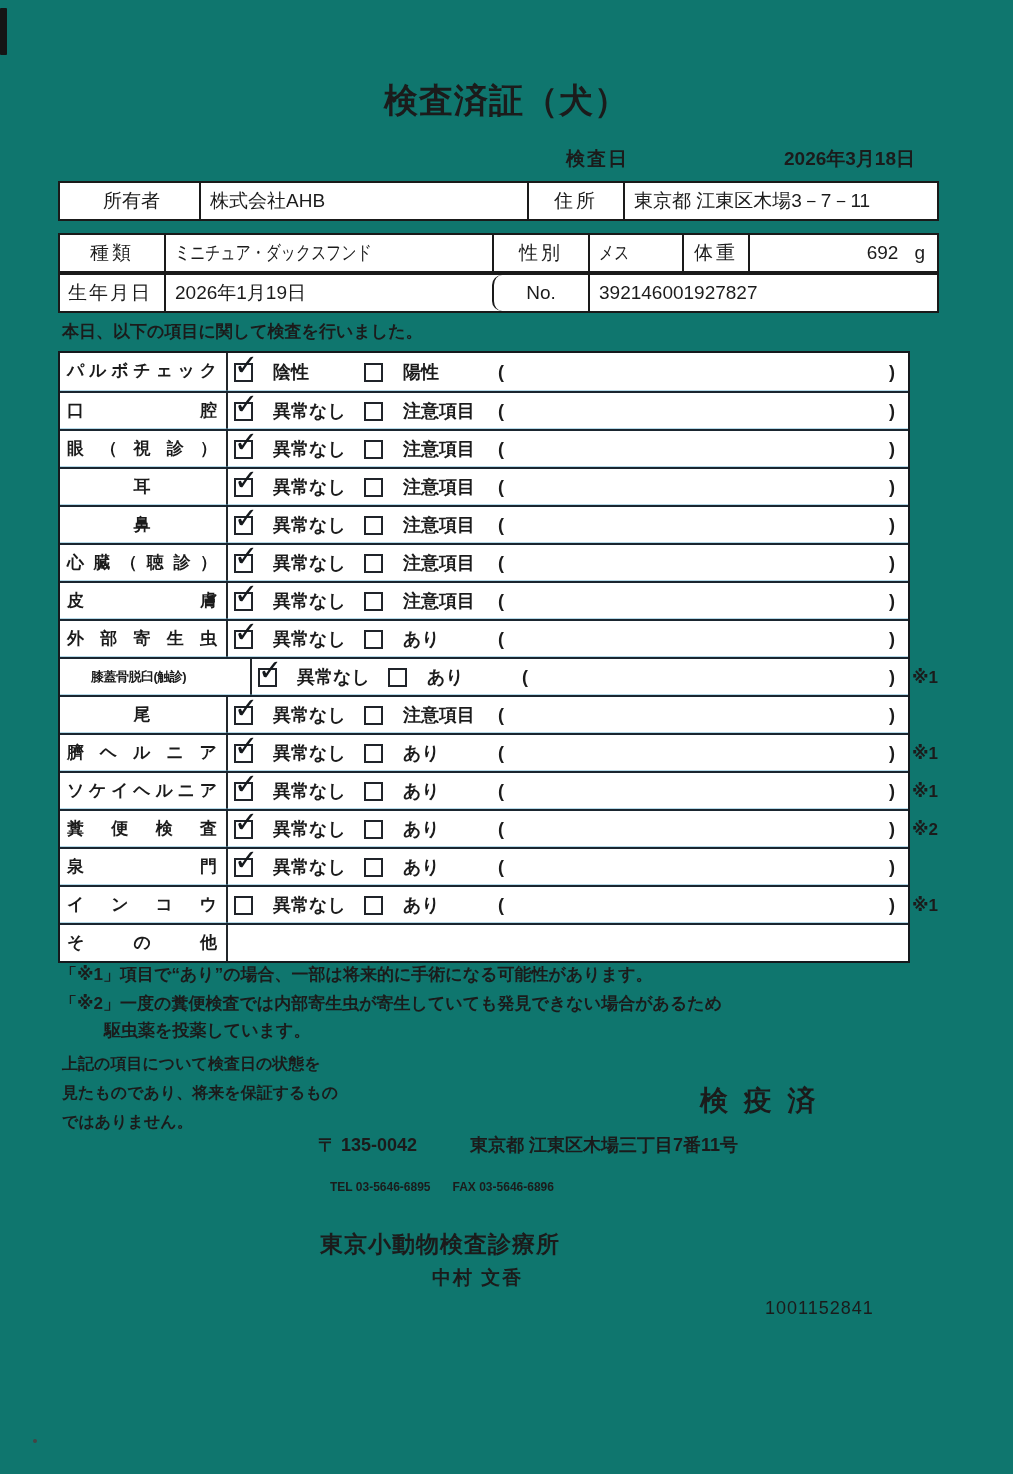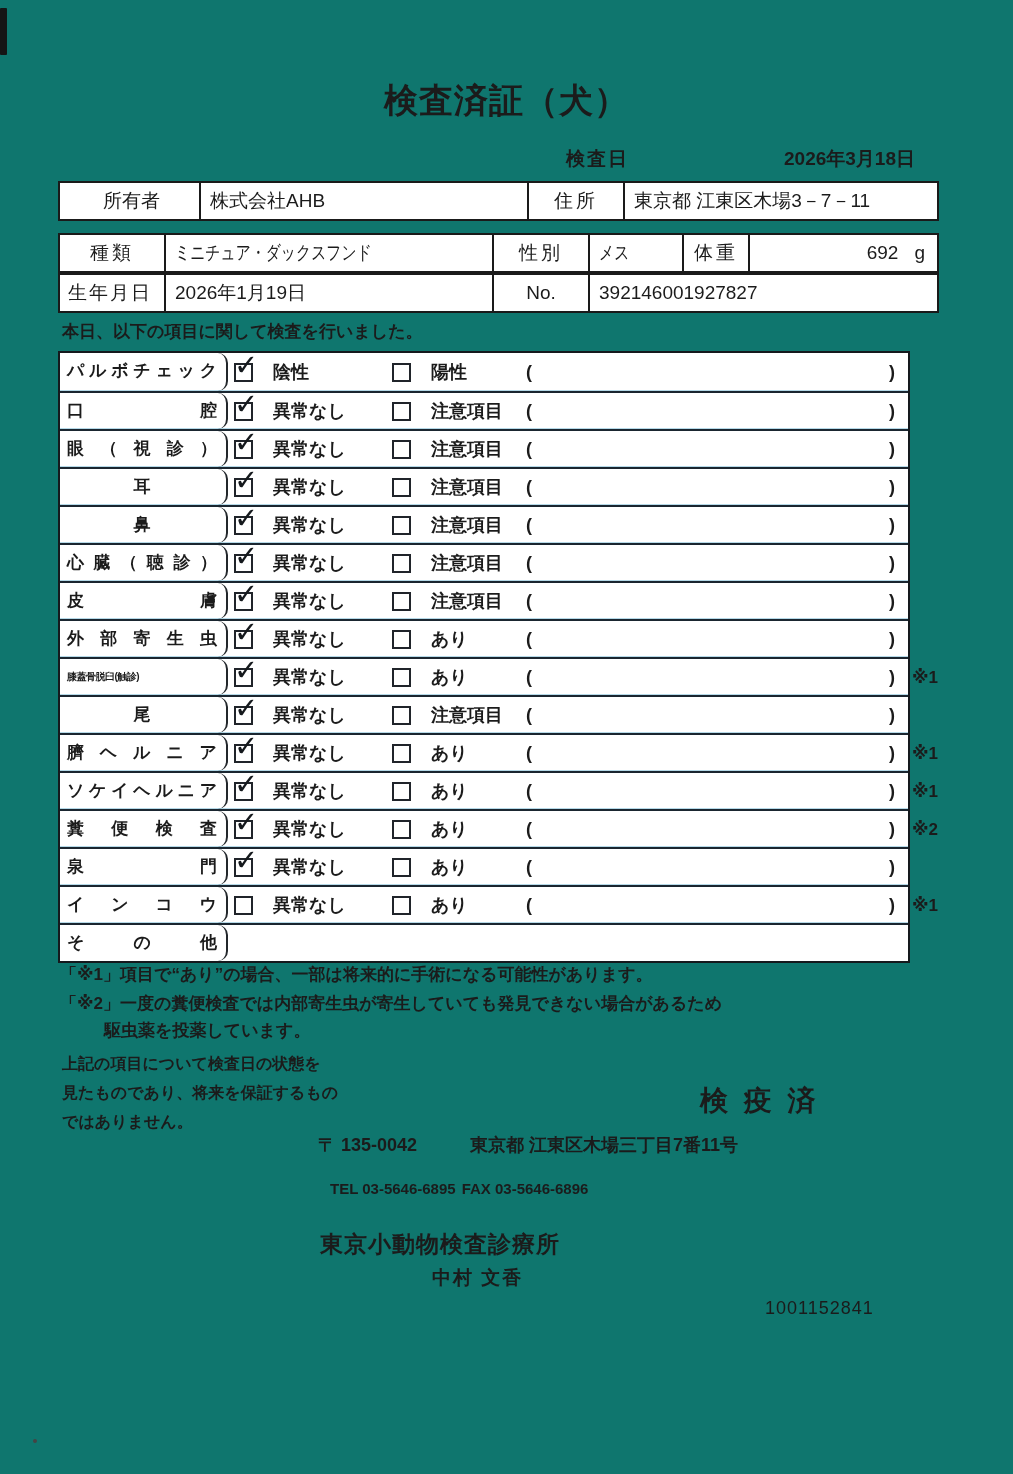--- a/index.html
+++ b/index.html
@@ -117,7 +117,7 @@
   <div class="abs info-table pet-row2">
     <div class="cell hd hd-fill" style="letter-spacing:2px;">生年月日</div>
     <div class="cell">2026年1月19日</div>
-    <div class="cell hd" style="letter-spacing:0;">No.</div>
+    <div class="cell hd" style="letter-spacing:0;border-radius:10px;">No.</div>
     <div class="cell">392146001927827</div>
   </div>
 

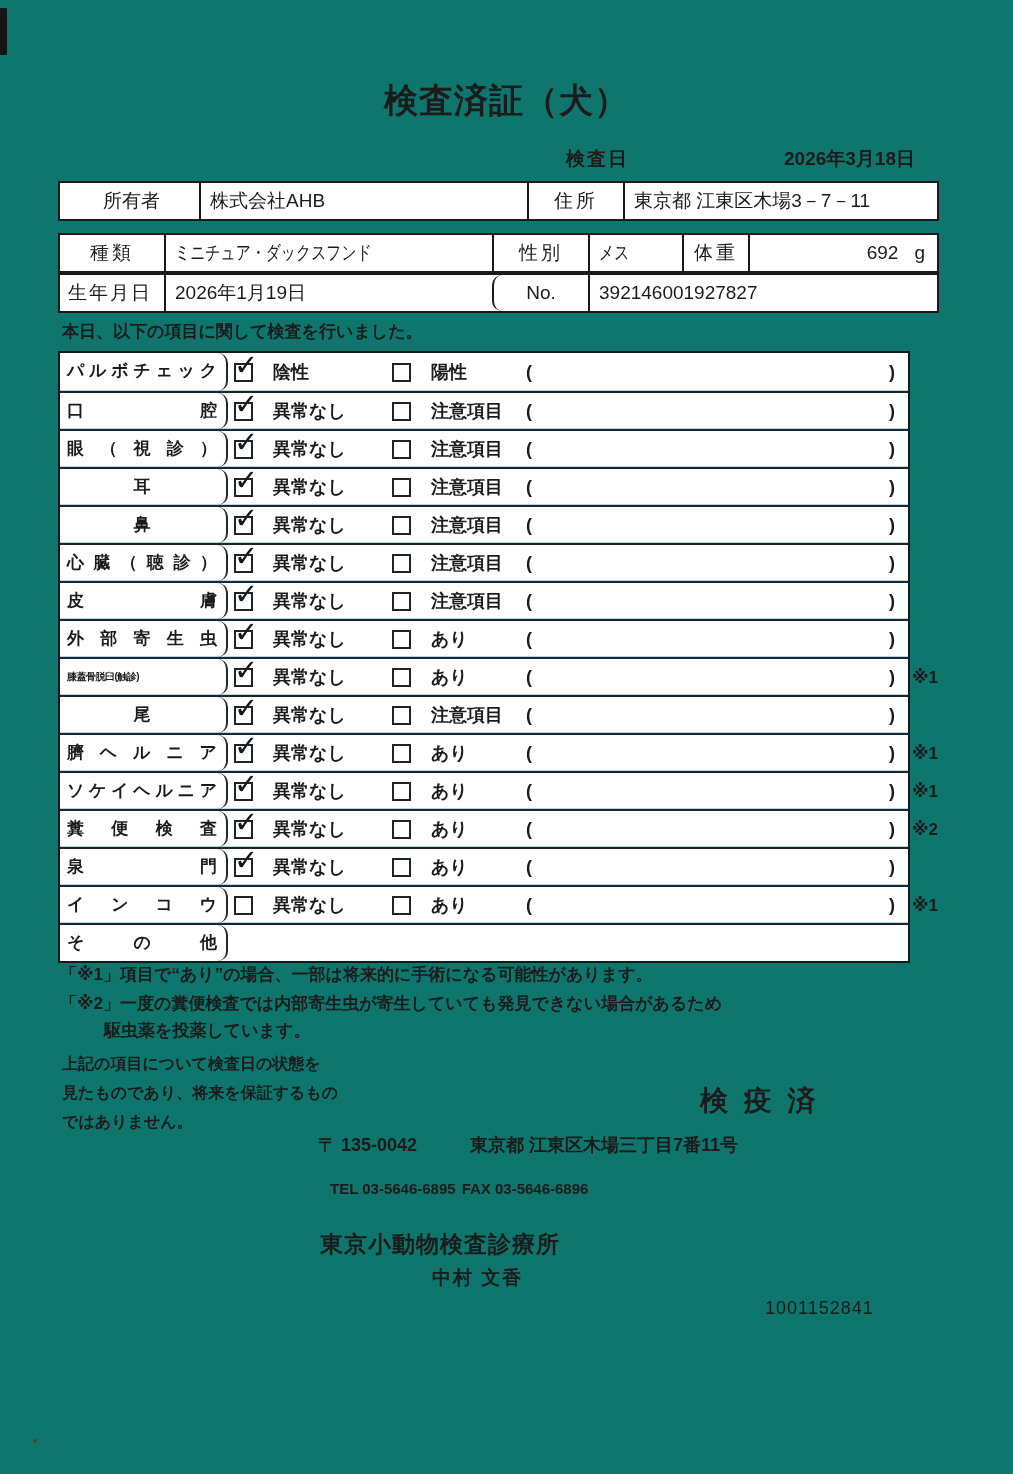--- a/index.html
+++ b/index.html
@@ -44,7 +44,7 @@
   .exam-row + .exam-row{border-top:2px solid #1a2630;box-shadow:0 -1px 0 rgba(90,170,205,.45);}
   .exam-label{width:168px;box-sizing:border-box;border-right:2px solid #23272b;
               font-size:17px;font-weight:600;line-height:35px;padding:0 9px 0 7px;
-              text-align:justify;text-align-last:justify;white-space:nowrap;overflow:hidden;border-radius:10px;}
+              text-align:justify;text-align-last:justify;white-space:nowrap;overflow:hidden;}
   .exam-row:nth-child(4) .exam-label,
   .exam-row:nth-child(5) .exam-label,
   .exam-row:nth-child(10) .exam-label{text-align:center;text-align-last:center;}

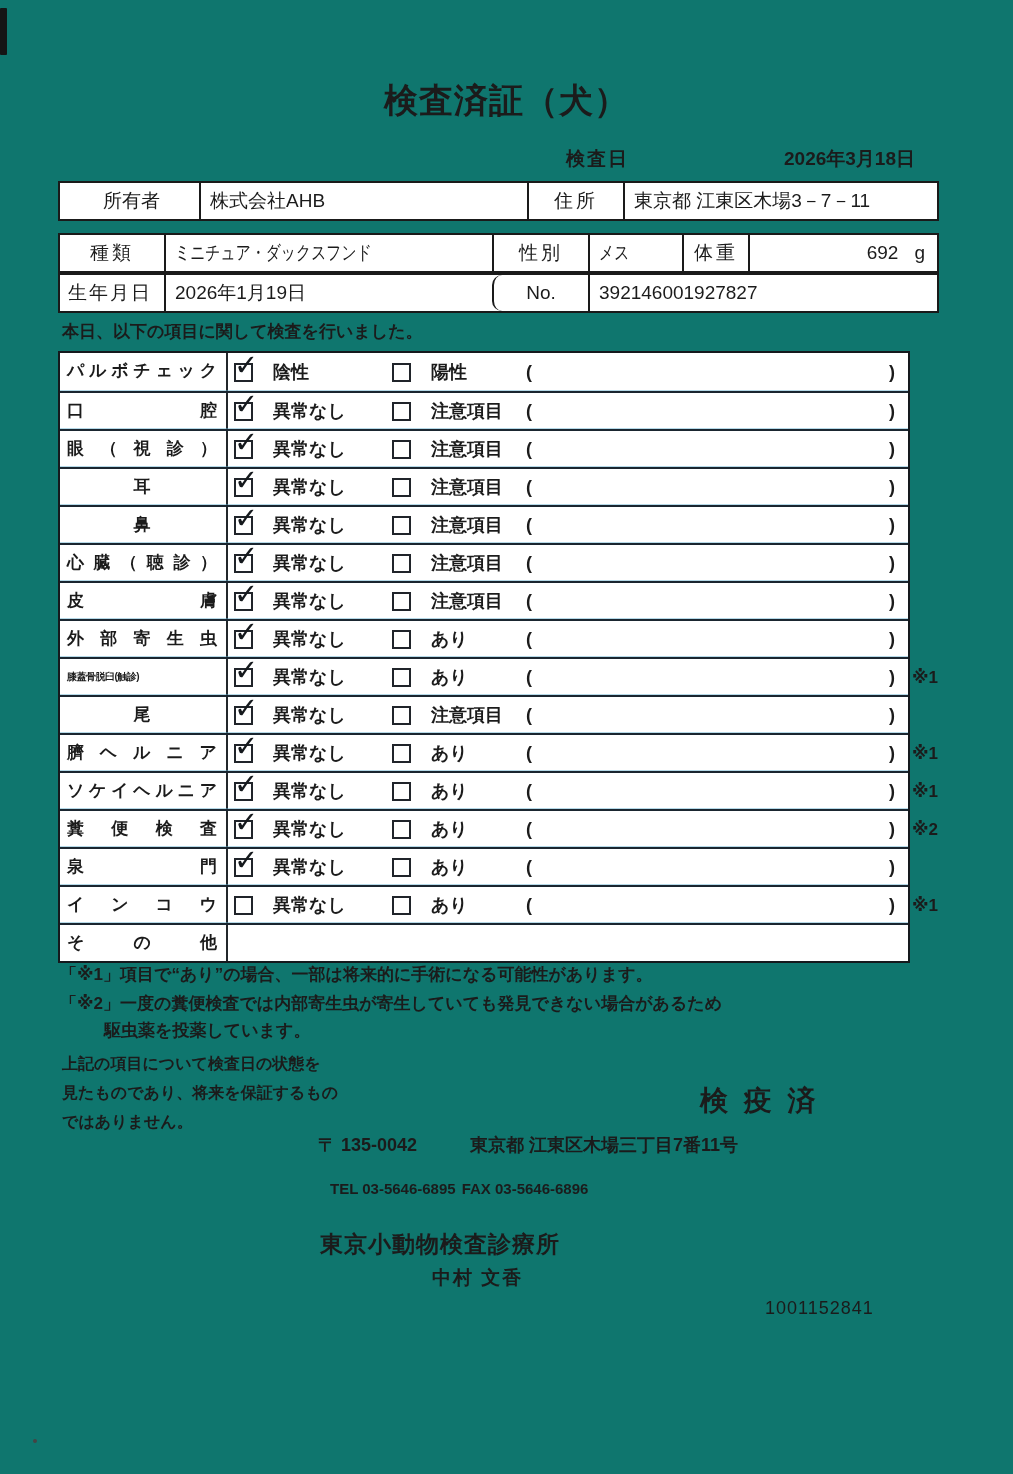--- a/index.html
+++ b/index.html
@@ -51,7 +51,7 @@
   .exam-row:nth-child(9) .exam-label{font-size:10px;letter-spacing:-0.5px;text-align-last:left;}
   .exam-content{flex:1;display:flex;align-items:center;padding-left:6px;font-size:18px;font-weight:600;}
   .opt{display:inline-flex;align-items:center;gap:3px;}
-  .opt-1{width:158px;gap:20px;}
+  .opt-1{width:130px;gap:20px;}
   .opt-2{width:132px;gap:20px;}
   .cb{width:15px;height:15px;border:2px solid #20242a;display:inline-block;position:relative;flex:none;background:#fff;}
   .cb.checked::after{content:"✓";position:absolute;left:-2px;top:-14px;font-size:29px;line-height:1;

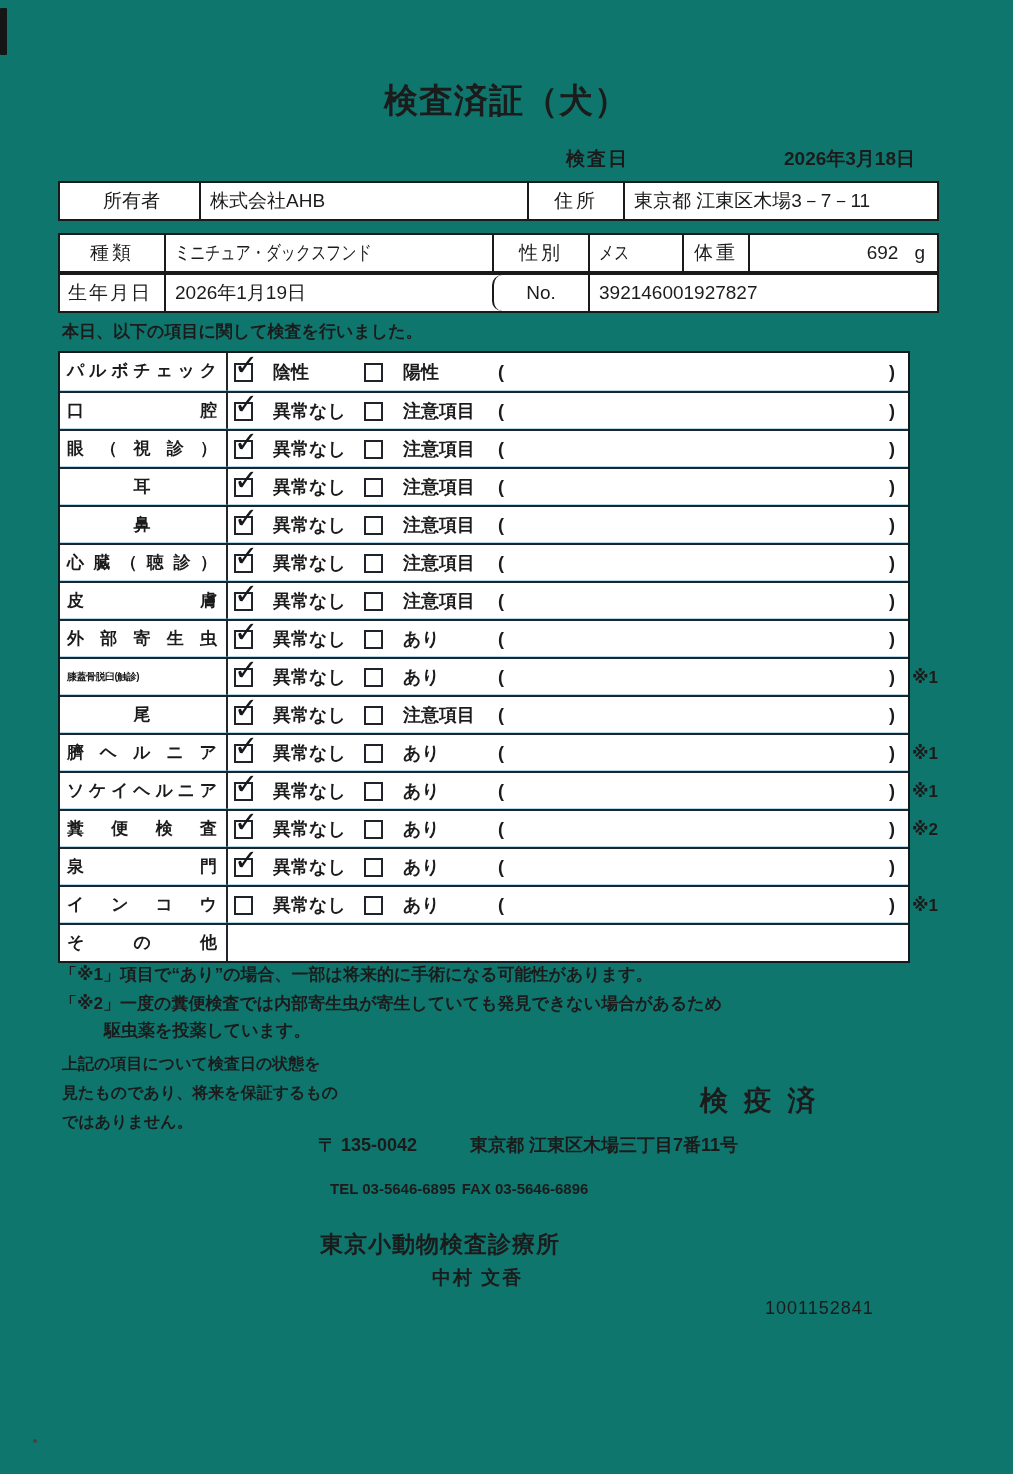--- a/index.html
+++ b/index.html
@@ -48,7 +48,7 @@
   .exam-row:nth-child(4) .exam-label,
   .exam-row:nth-child(5) .exam-label,
   .exam-row:nth-child(10) .exam-label{text-align:center;text-align-last:center;}
-  .exam-row:nth-child(9) .exam-label{font-size:10px;letter-spacing:-0.5px;text-align-last:left;}
+  .exam-row:nth-child(9) .exam-label{font-size:13px;letter-spacing:-0.5px;text-align-last:left;margin-left:24px;}
   .exam-content{flex:1;display:flex;align-items:center;padding-left:6px;font-size:18px;font-weight:600;}
   .opt{display:inline-flex;align-items:center;gap:3px;}
   .opt-1{width:130px;gap:20px;}

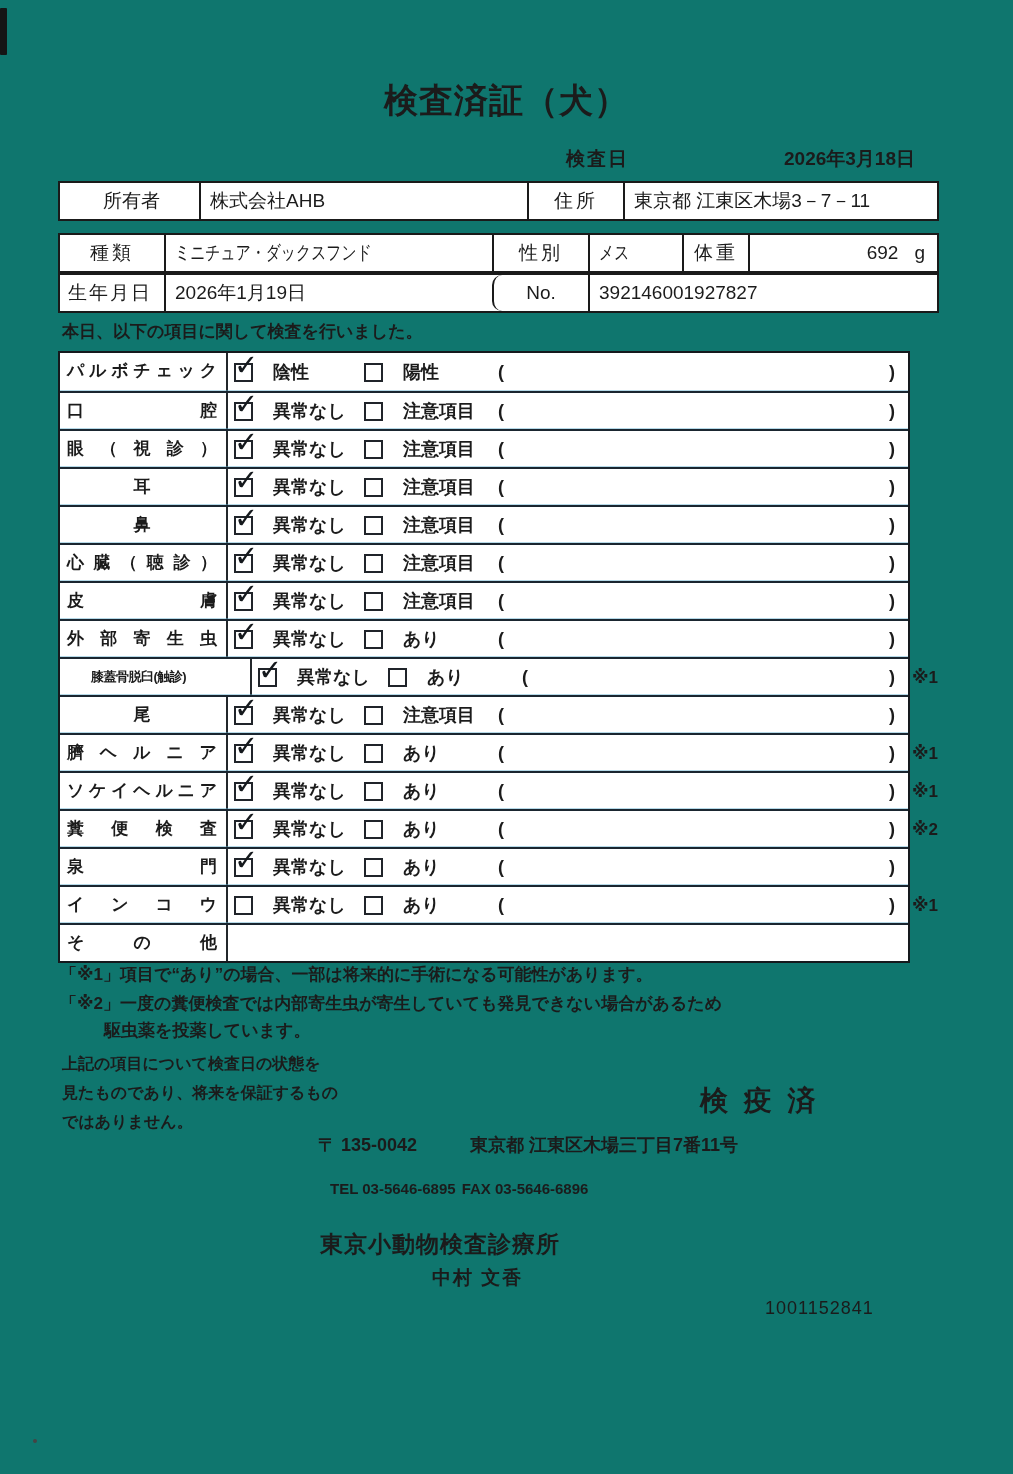--- a/index.html
+++ b/index.html
@@ -73,7 +73,7 @@
   
   .postal{left:318px;top:1133px;font-size:18px;font-weight:700;}
   .clinic-address{left:470px;top:1133px;font-size:18px;font-weight:600;}
-  .telfax{left:330px;top:1180px;font-size:15px;font-weight:600;display:flex;gap:6px;}
+  .telfax{left:330px;top:1180px;font-size:12px;font-weight:600;display:flex;gap:22px;}
   .clinic-name{left:320px;top:1229px;font-size:23px;font-weight:600;letter-spacing:1px;}
   .vet-name{left:432px;top:1265px;font-size:19px;font-weight:600;letter-spacing:2px;}
   .serial{left:765px;top:1298px;font-size:18px;font-weight:400;letter-spacing:1px;}

